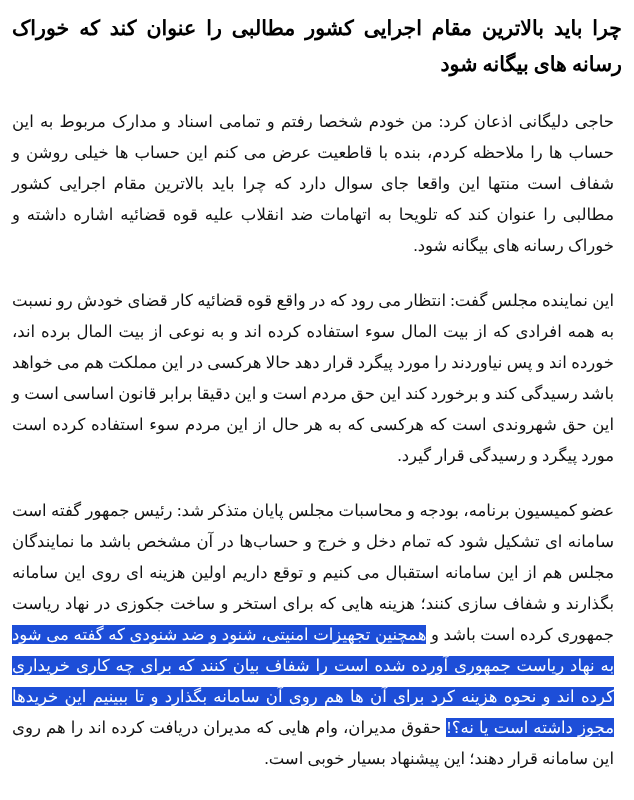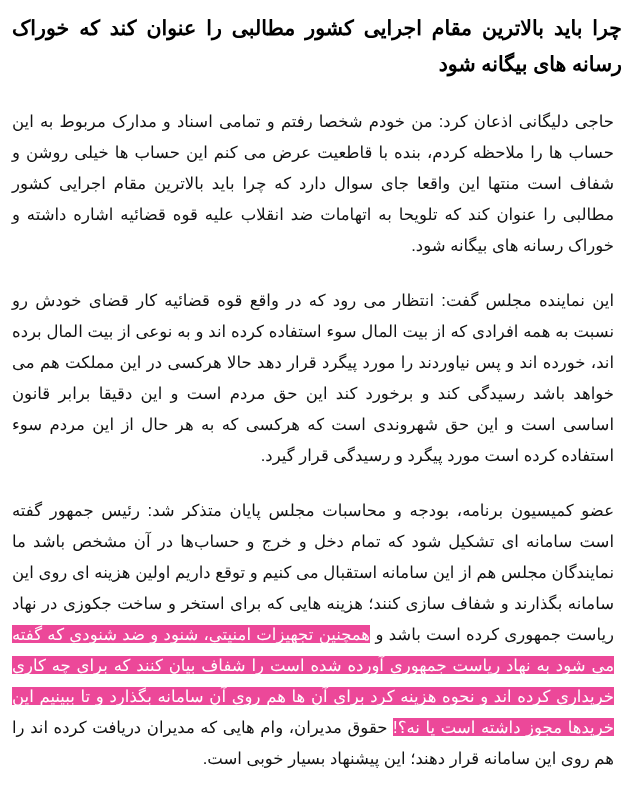--- a/index.html
+++ b/index.html
@@ -10,7 +10,7 @@
     text-align-last: right;
     padding: 4px 12px 0 12px;
     color:#111;
-    font-family: Liberation Sans, sans-serif;
+    font-family: Liberation Serif, serif;
   }
   .title {
     font-weight: bold;

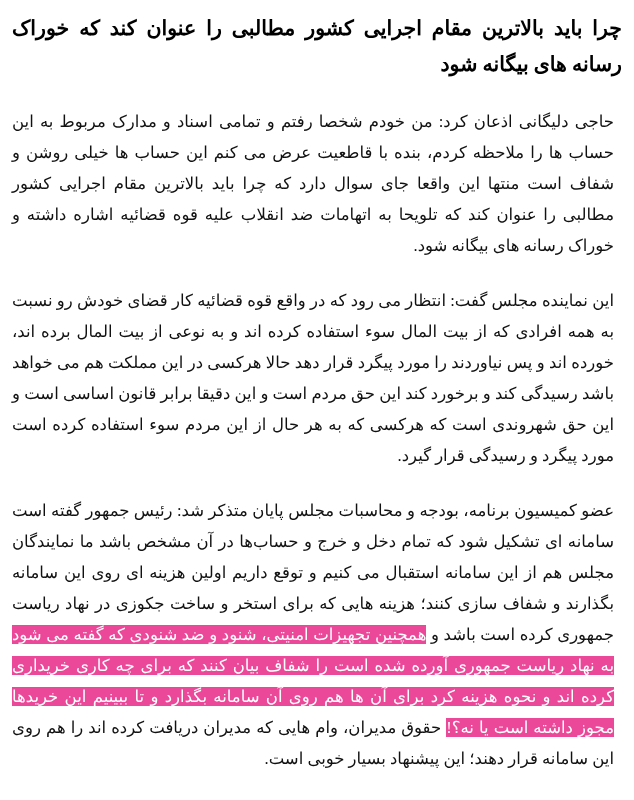--- a/index.html
+++ b/index.html
@@ -25,7 +25,7 @@
     margin: 0 8px 24px 0;
   }
   .sel {
-    background:#ec4899;
+    background:#1d4ed8;
     color:#ffffff;
   }
 </style>

